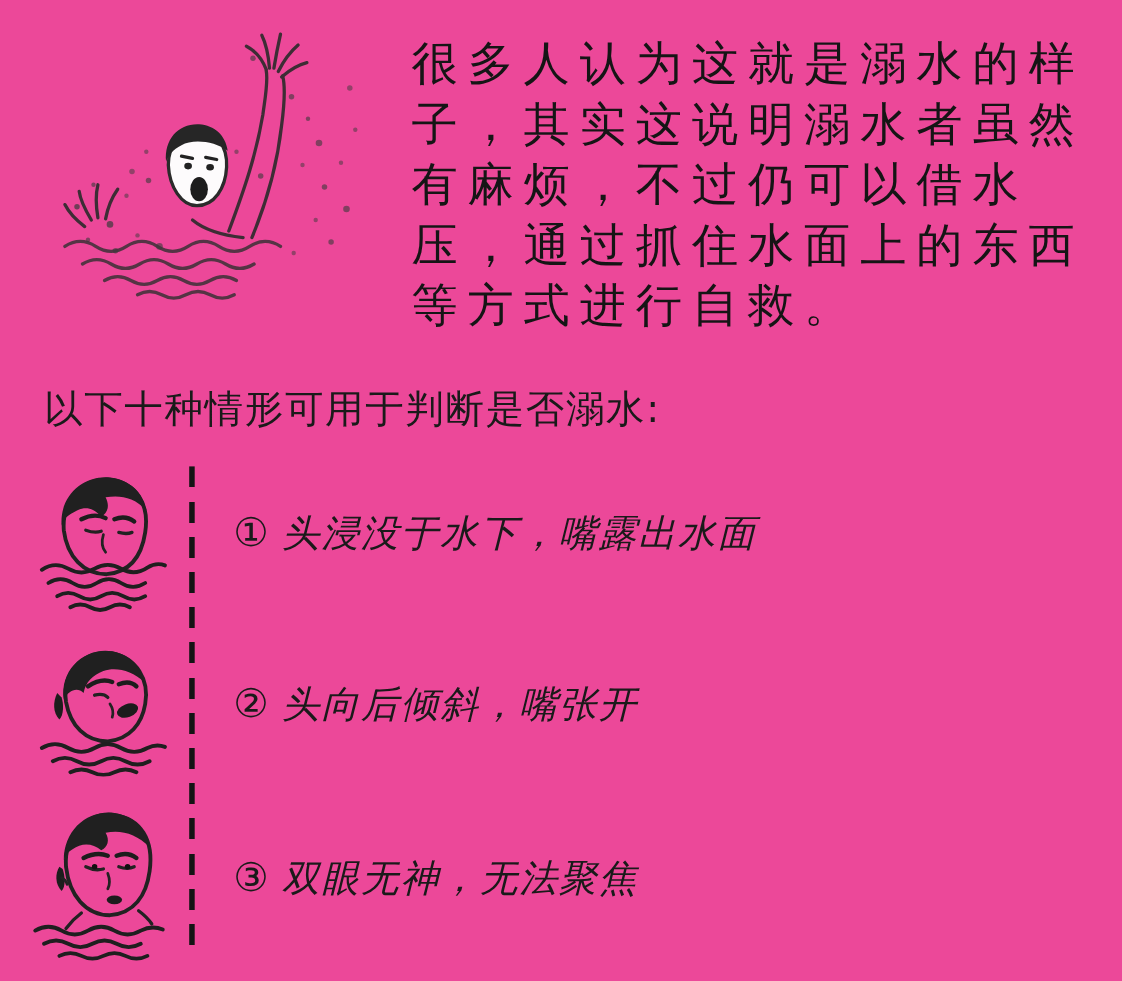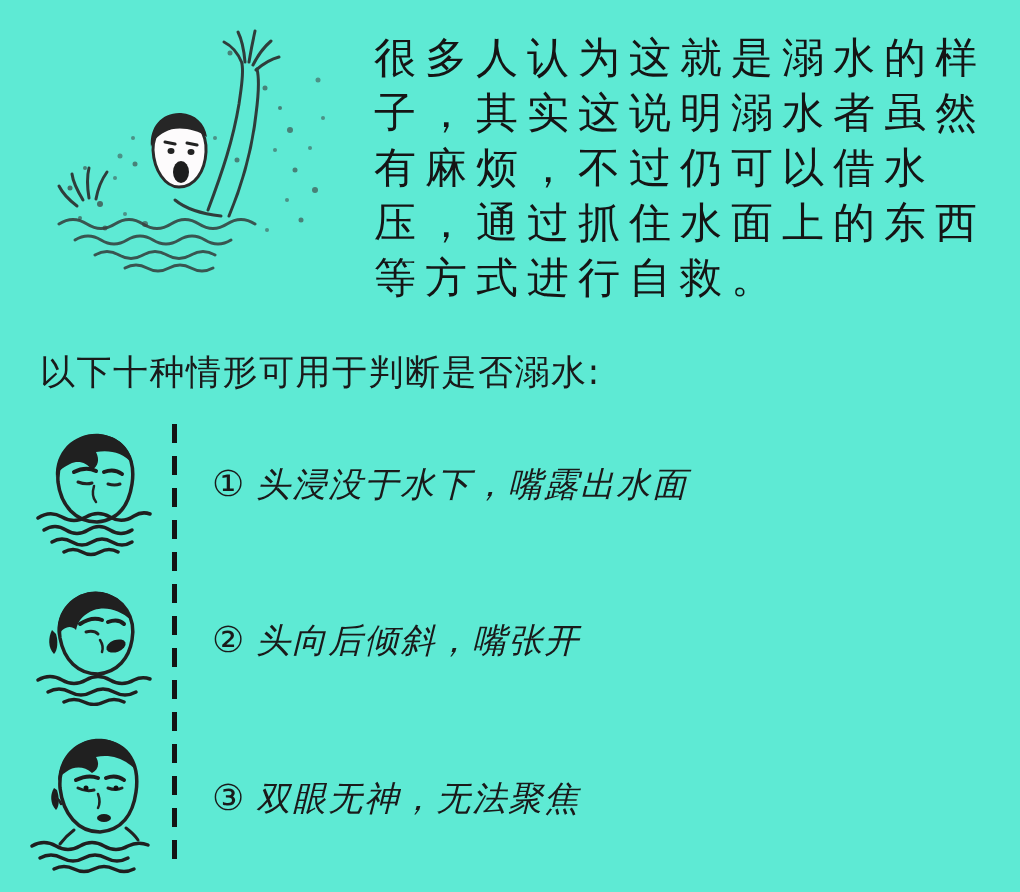--- a/index.html
+++ b/index.html
@@ -6,7 +6,7 @@
   .page{
     position:relative;
     width:1020px;height:892px;
-    background:#5eead4;
+    background:#ec4899;
     font-family:"DejaVu Sans","Liberation Sans",sans-serif;
     color:#171717;
     overflow:hidden;

